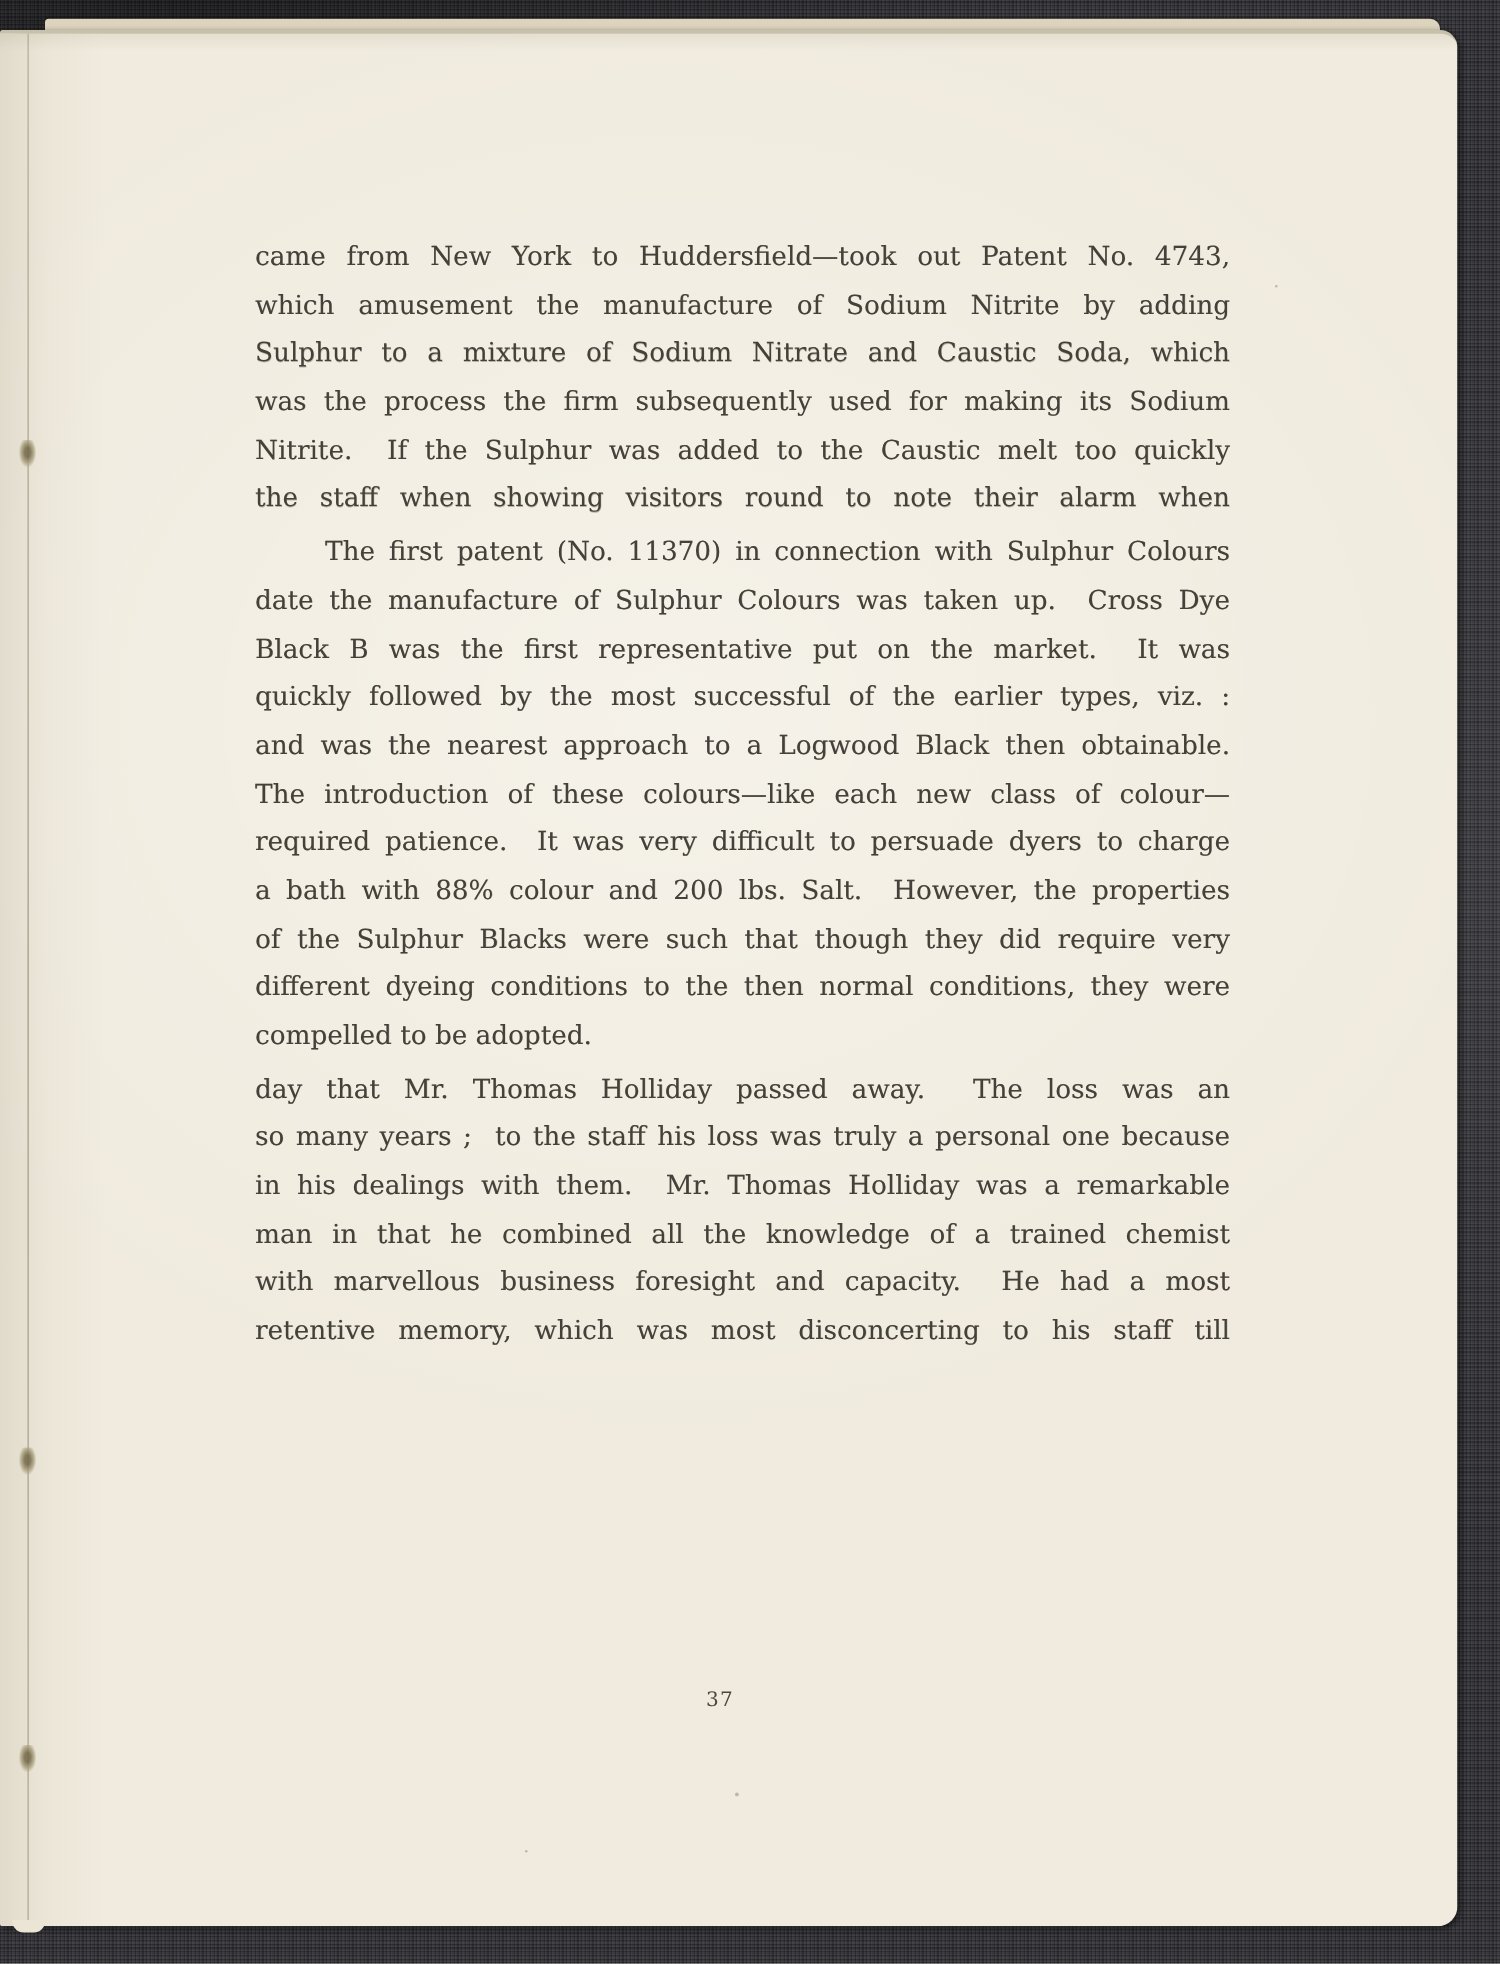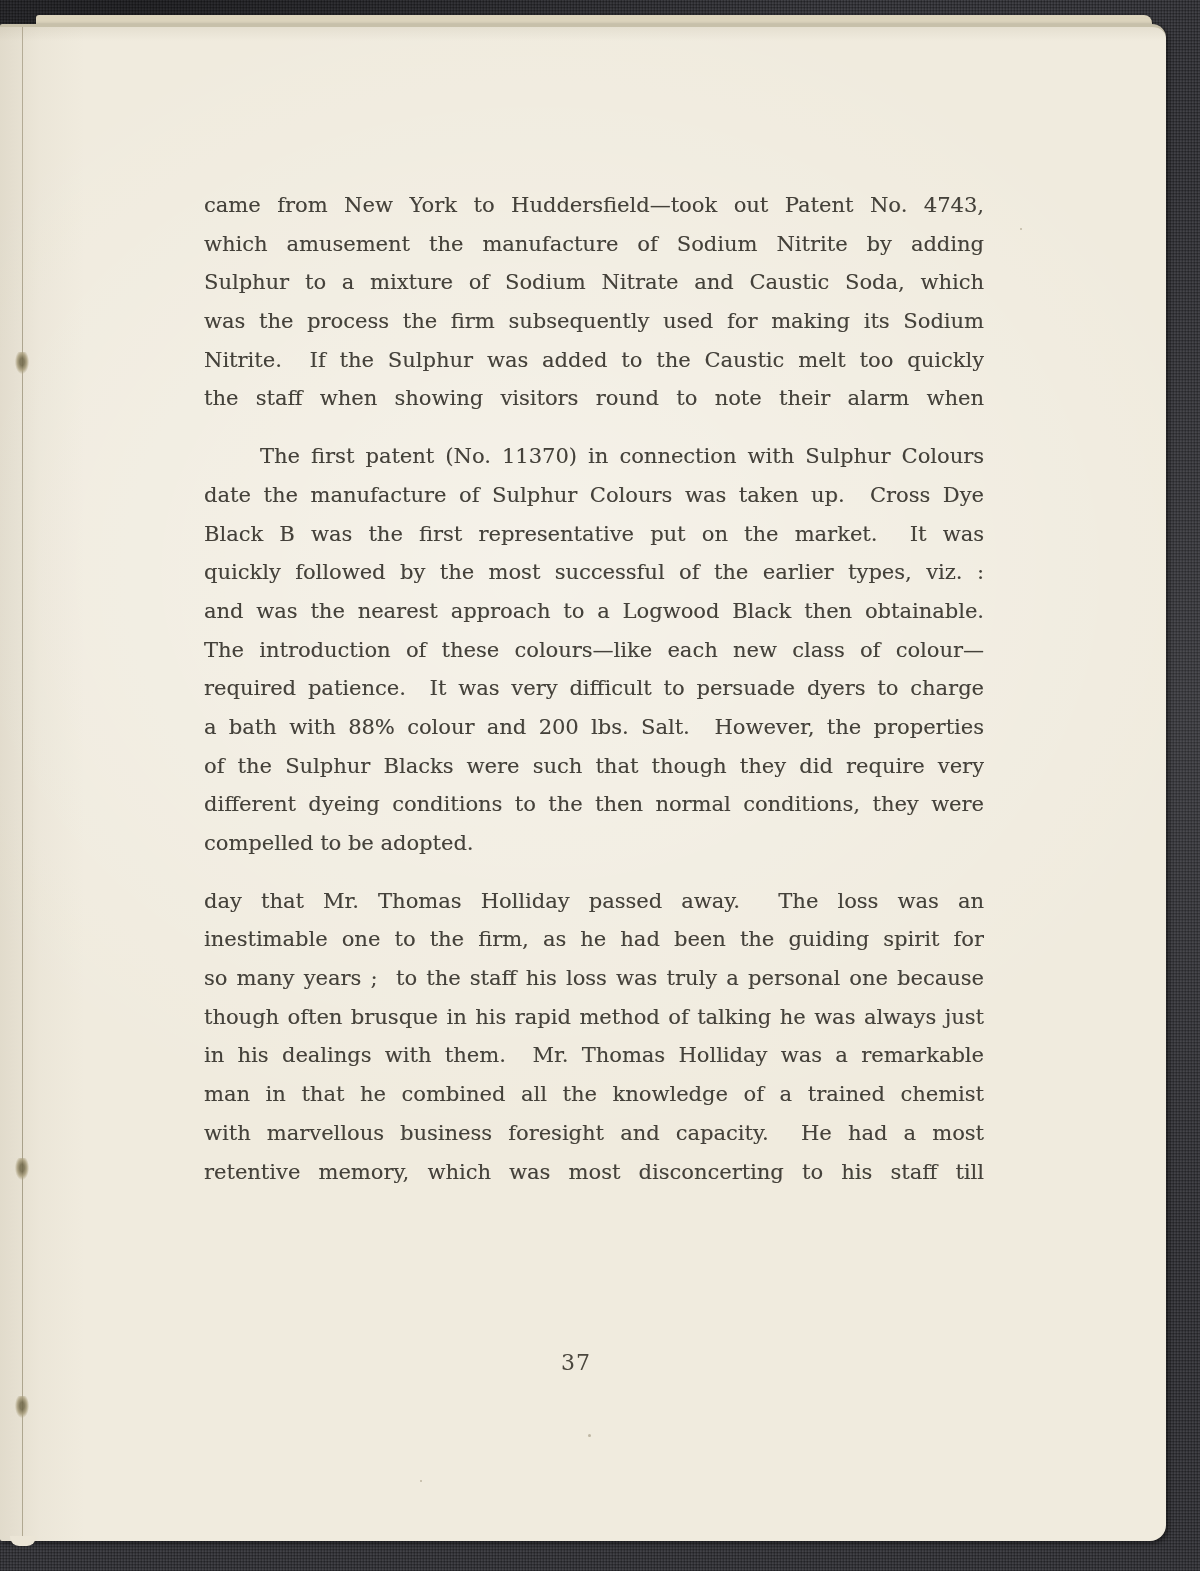--- a/index.html
+++ b/index.html
@@ -106,7 +106,7 @@
     color: #44413a;
     text-shadow: 0.3px 0.3px 0.4px rgba(68,65,58,0.35);
   }
-  .paragraph + .paragraph { margin-top: 19px; }
+  .paragraph + .paragraph { margin-top: 4px; }
   .text-line {
     white-space: pre-wrap;
     height: 38.7px;

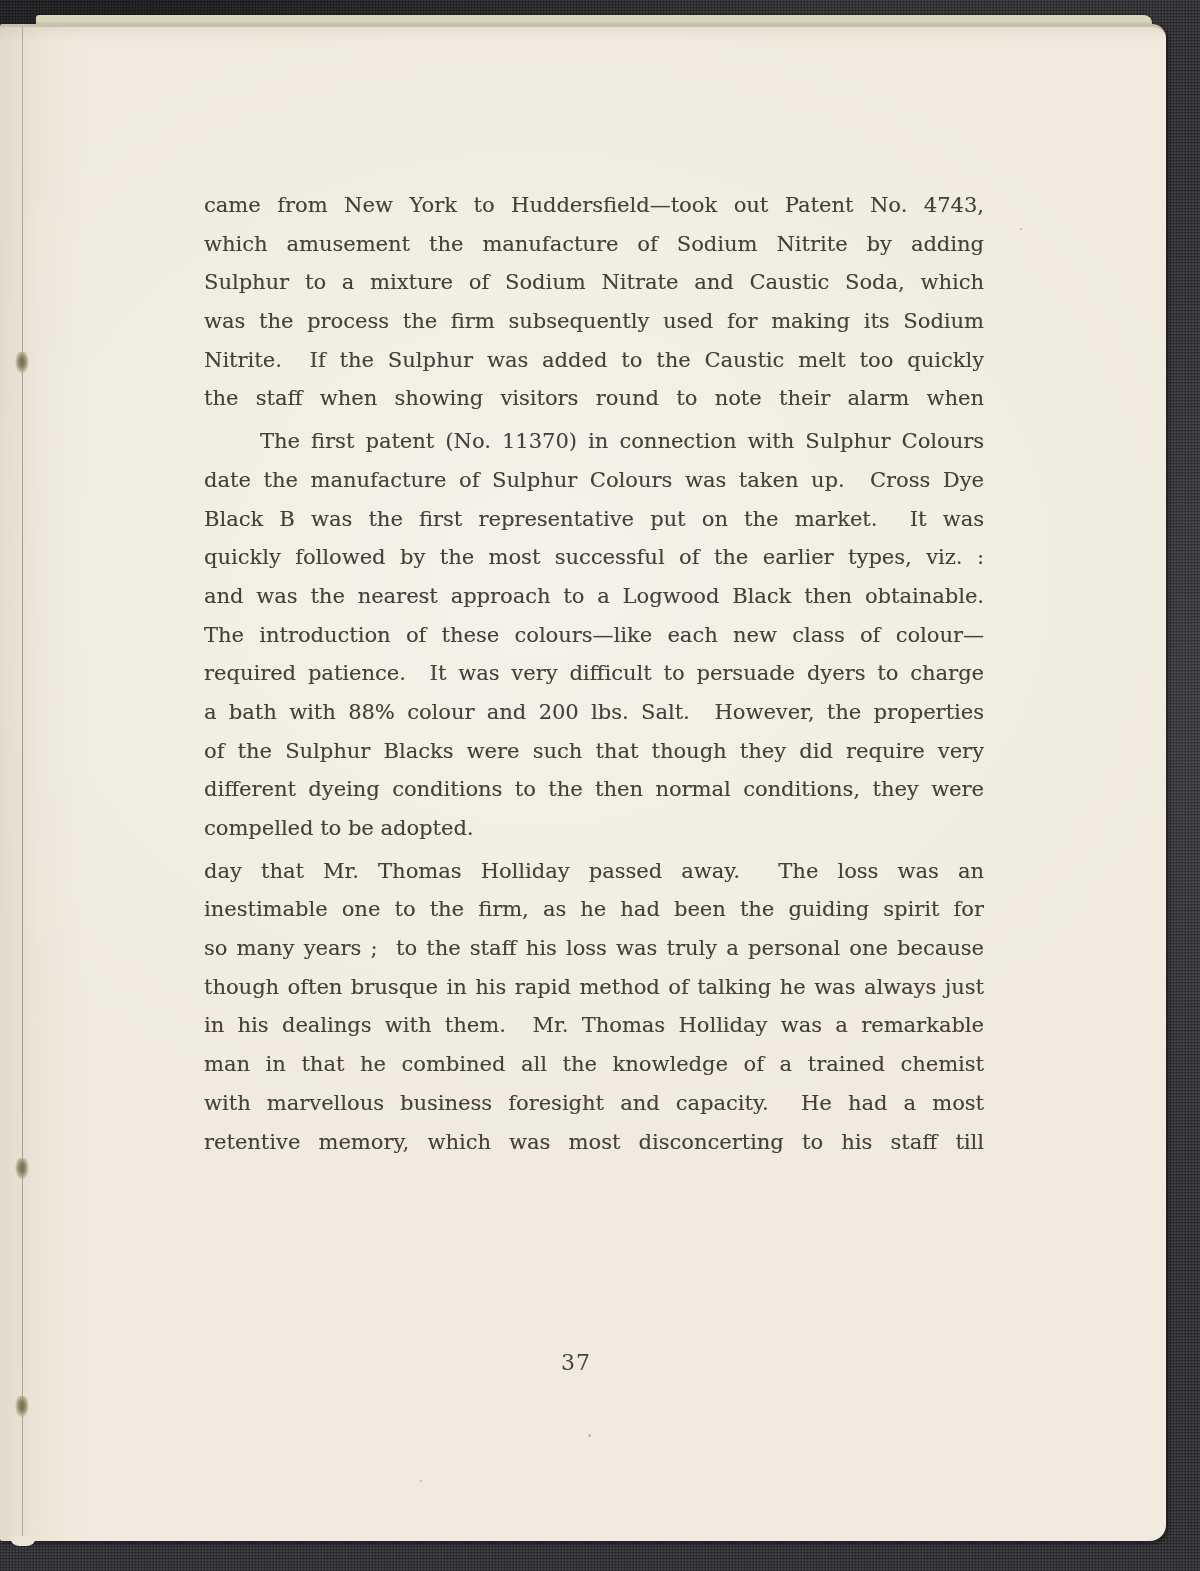--- a/index.html
+++ b/index.html
@@ -172,7 +172,6 @@
     </div>
     <div class="paragraph">
       <div class="text-line full">day that Mr. Thomas Holliday passed away.  The loss was an</div>
-      <div class="text-line full">inestimable one to the firm, as he had been the guiding spirit for</div>
       <div class="text-line full">so many years ;  to the staff his loss was truly a personal one because</div>
       <div class="text-line full">though often brusque in his rapid method of talking he was always just</div>
       <div class="text-line full">in his dealings with them.  Mr. Thomas Holliday was a remarkable</div>

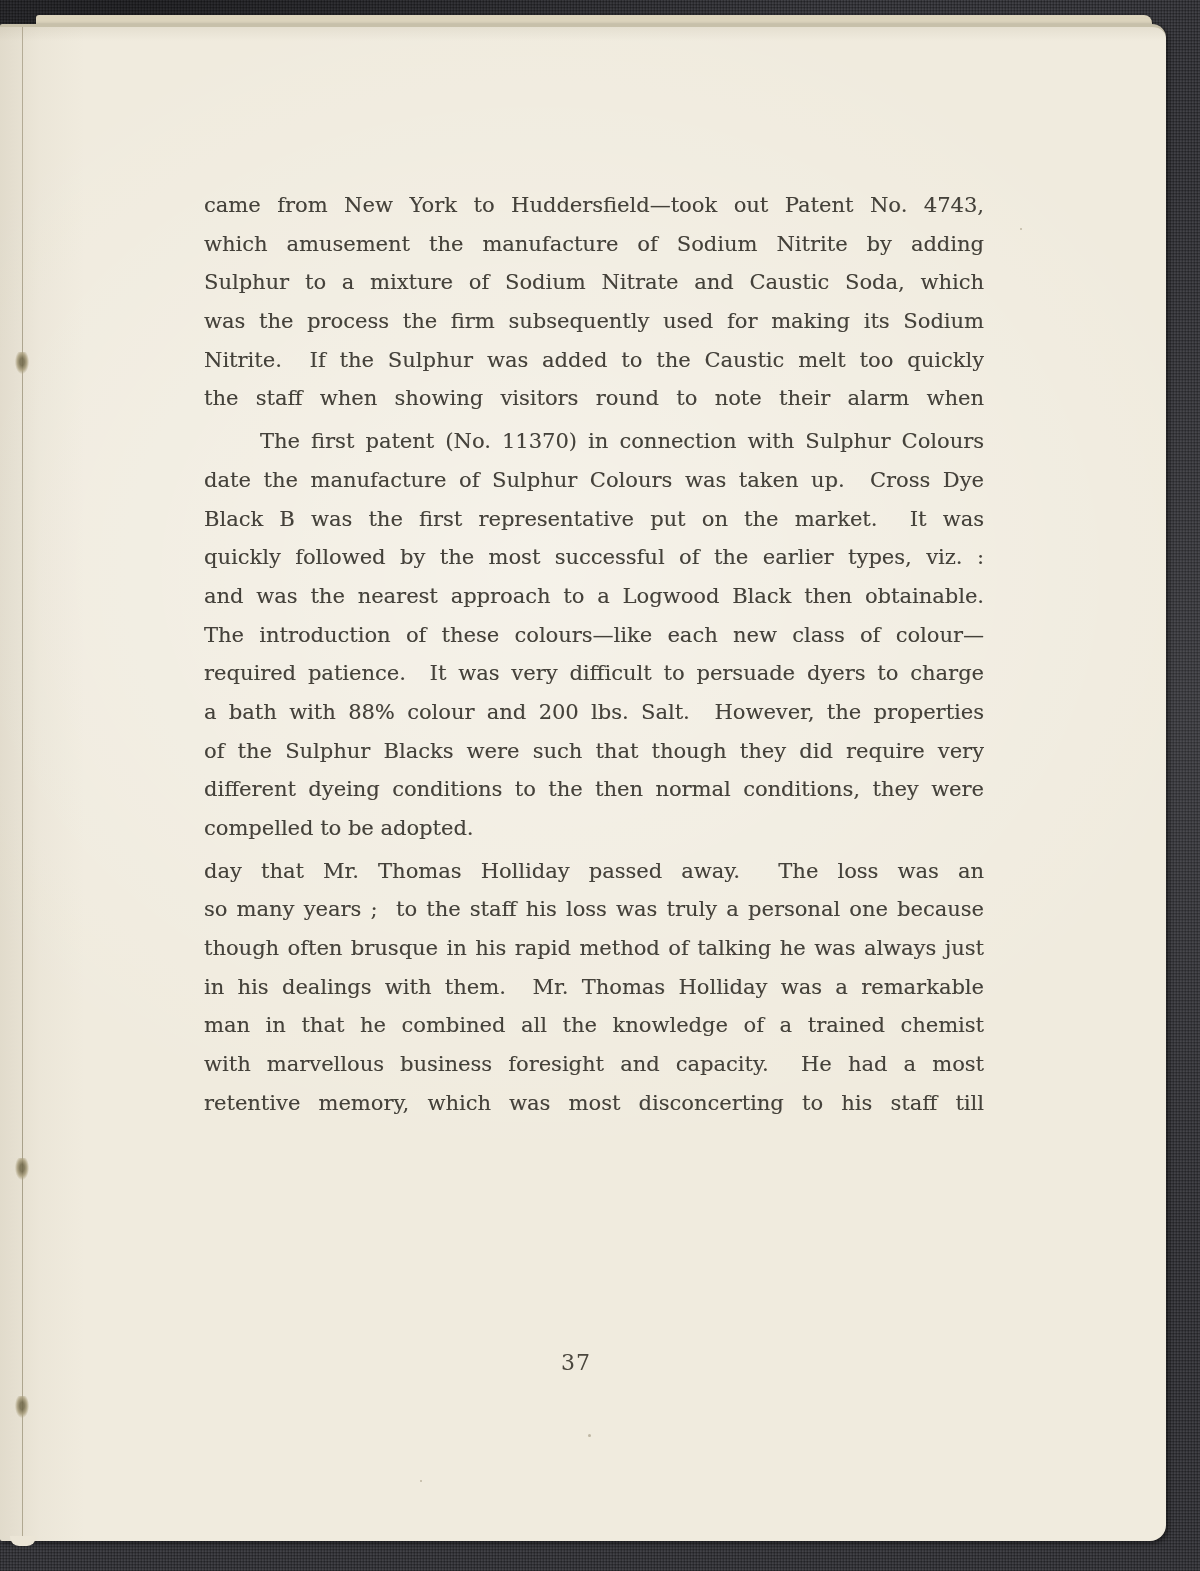--- a/index.html
+++ b/index.html
@@ -173,7 +173,6 @@
     <div class="paragraph">
       <div class="text-line full">day that Mr. Thomas Holliday passed away.  The loss was an</div>
       <div class="text-line full">so many years ;  to the staff his loss was truly a personal one because</div>
-      <div class="text-line full">though often brusque in his rapid method of talking he was always just</div>
       <div class="text-line full">in his dealings with them.  Mr. Thomas Holliday was a remarkable</div>
       <div class="text-line full">man in that he combined all the knowledge of a trained chemist</div>
       <div class="text-line full">with marvellous business foresight and capacity.  He had a most</div>

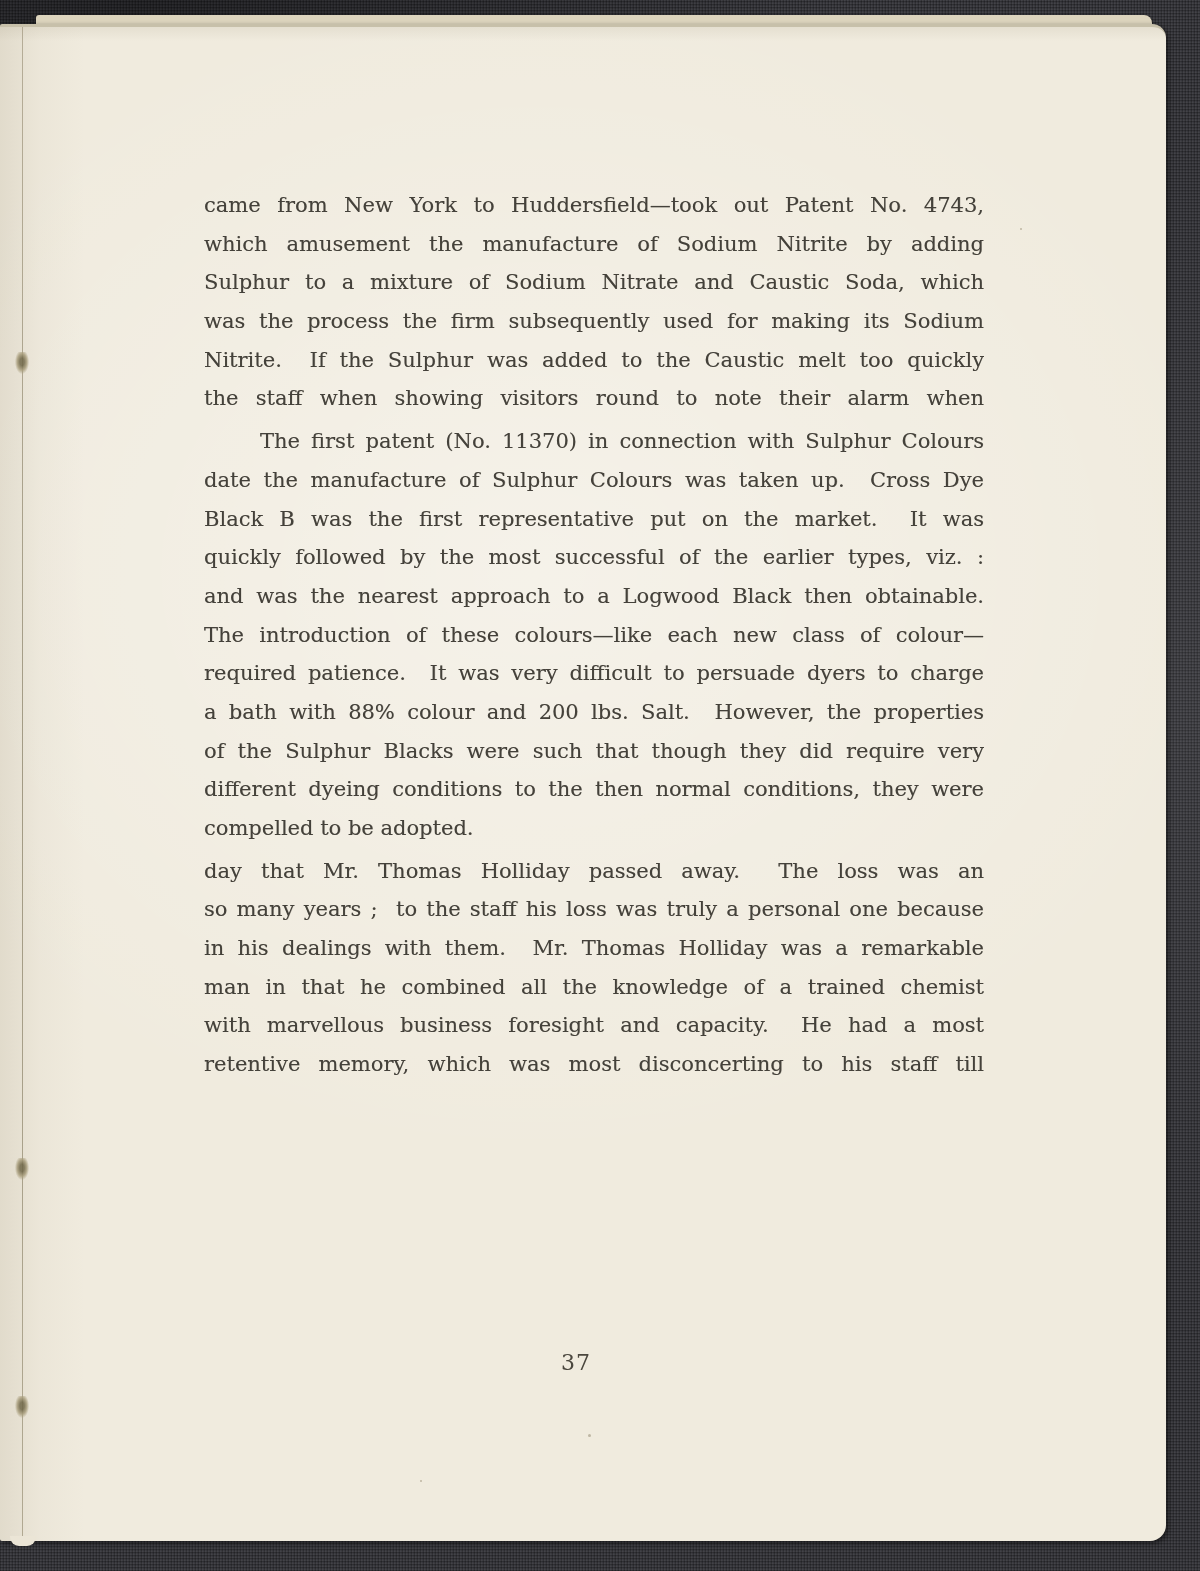--- a/index.html
+++ b/index.html
@@ -124,7 +124,7 @@
     top: 1350px;
     width: 780px;
     text-align: center;
-    font-size: 22px;
+    font-size: 16px;
     letter-spacing: 1px;
     color: #4b473e;
   }

